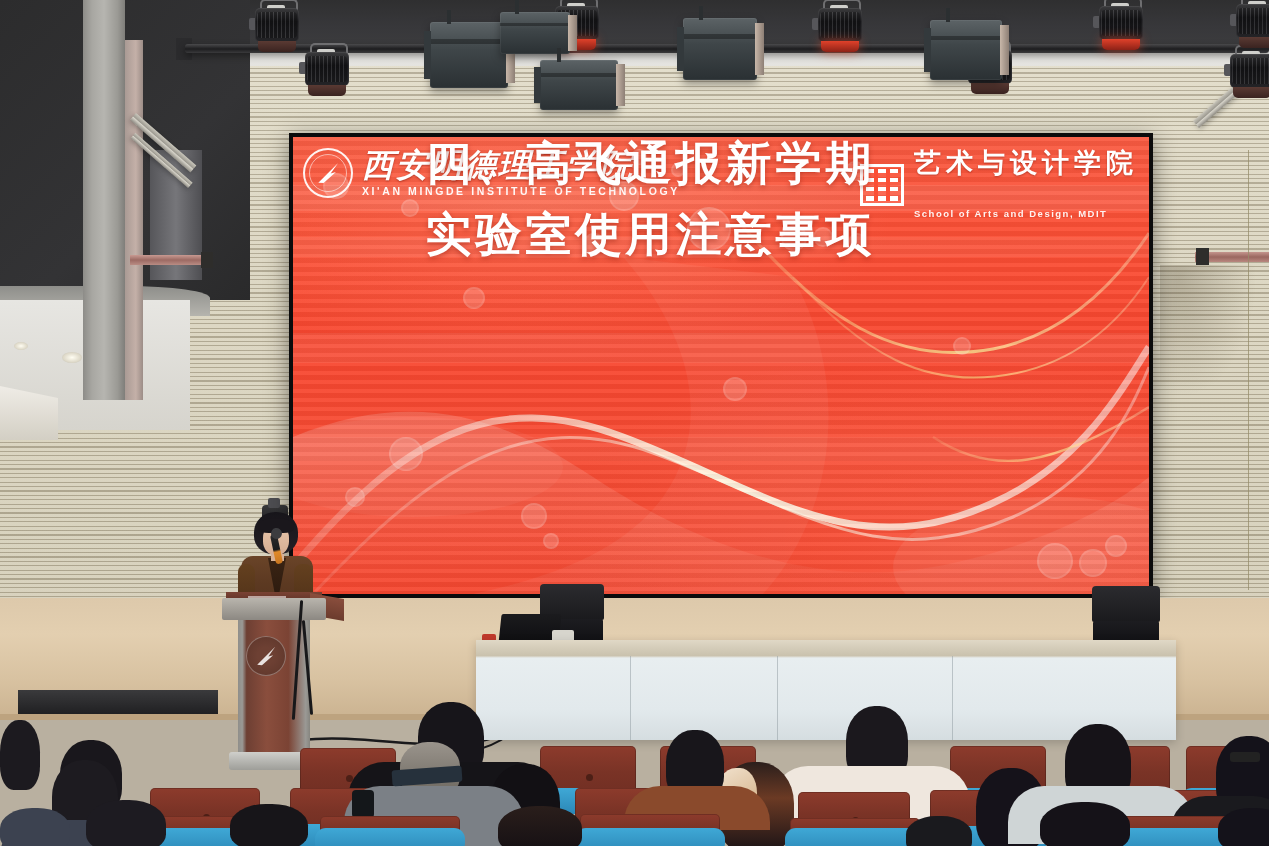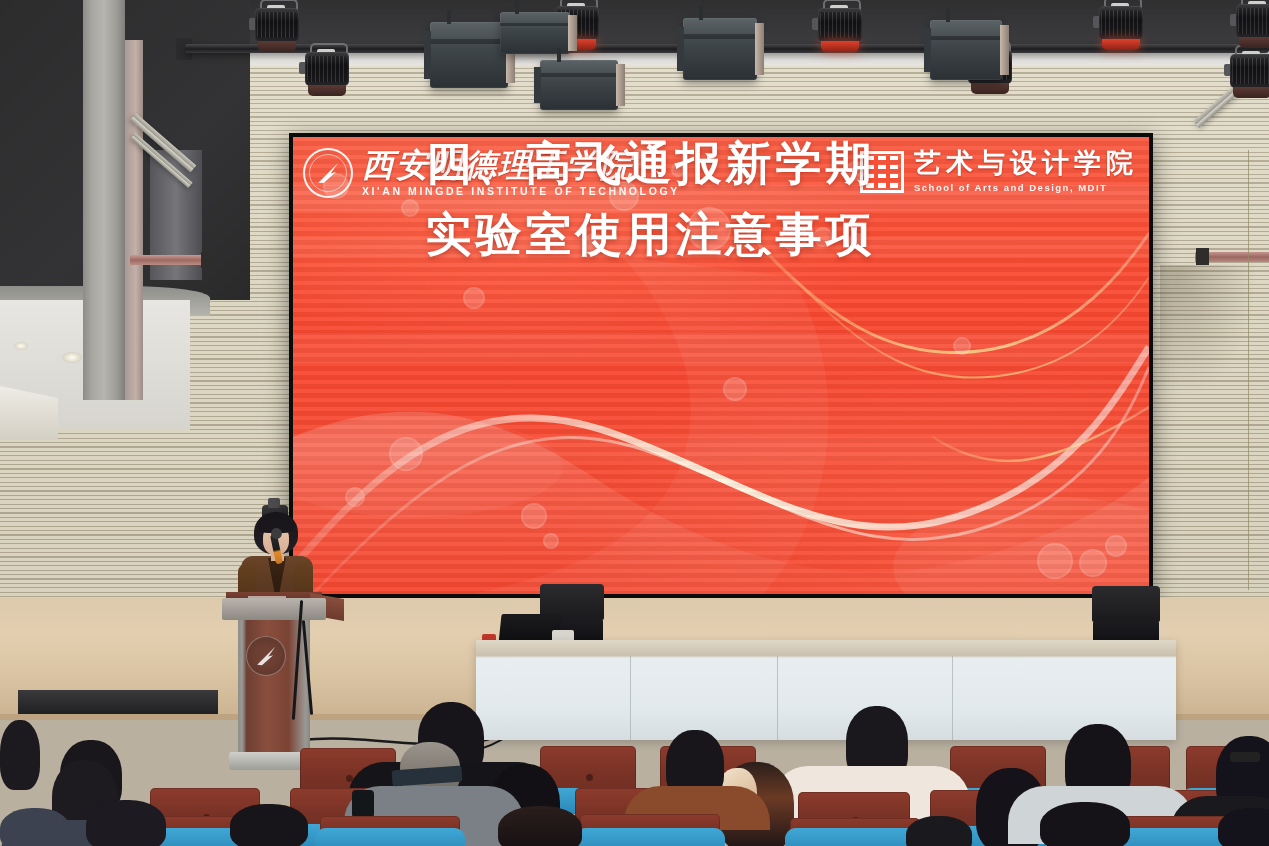--- a/index.html
+++ b/index.html
@@ -122,7 +122,7 @@
   #univ-en{color:rgba(255,255,255,.95);font-size:10.5px;letter-spacing:2.6px;
     font-weight:bold;margin-top:4px;text-align:center;}
   #logo-right{left:860px;top:150px;display:flex;align-items:center;gap:10px;}
-  #rt-text{display:flex;flex-direction:column;}
+  #rt-text{display:flex;flex-direction:column;gap:26px;}
   #school-cn{font-family:"Liberation Serif",serif;font-weight:bold;color:#fff;
     font-size:27px;letter-spacing:5px;line-height:1;
     text-shadow:0 1px 2px rgba(120,20,10,.45);}

